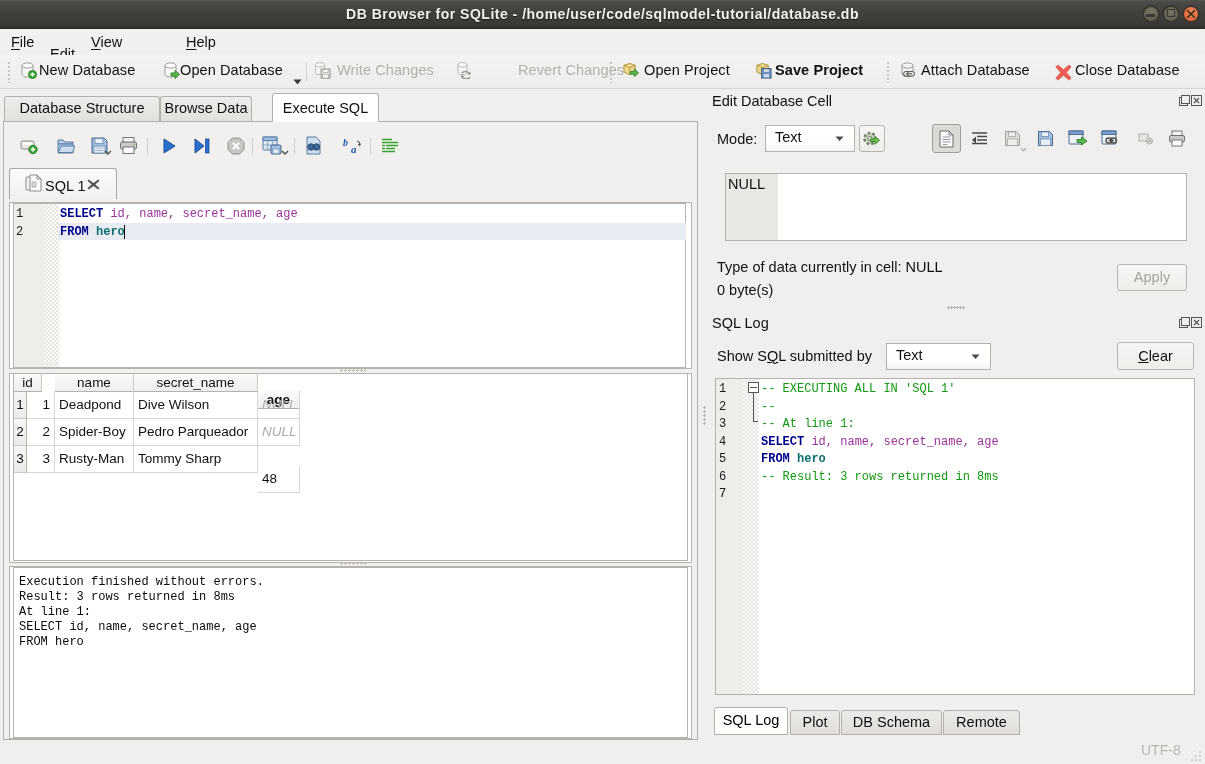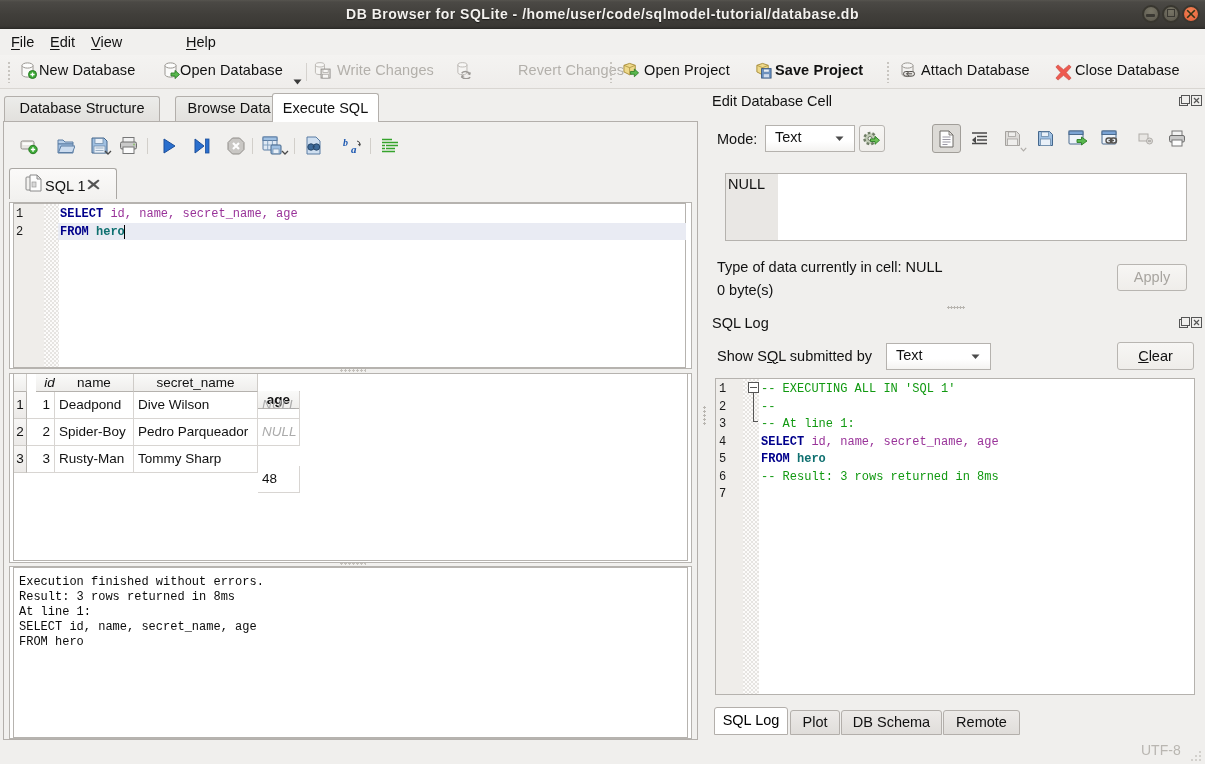--- a/index.html
+++ b/index.html
@@ -60,7 +60,7 @@
 
 <div class="abs" id="menubar">
   <div class="abs menuitem" style="left:11px;"><u>F</u>ile</div>
-  <div class="abs menuitem" style="left:50px;"><u>E</u>dit</div>
+  <div class="abs menuitem" style="left:50px;margin-top:12px;"><u>E</u>dit</div>
   <div class="abs menuitem" style="left:91px;"><u>V</u>iew</div>
   <div class="abs menuitem" style="left:139px;margin-top:32px;"><u>T</u>ools</div>
   <div class="abs menuitem" style="left:186px;"><u>H</u>elp</div>

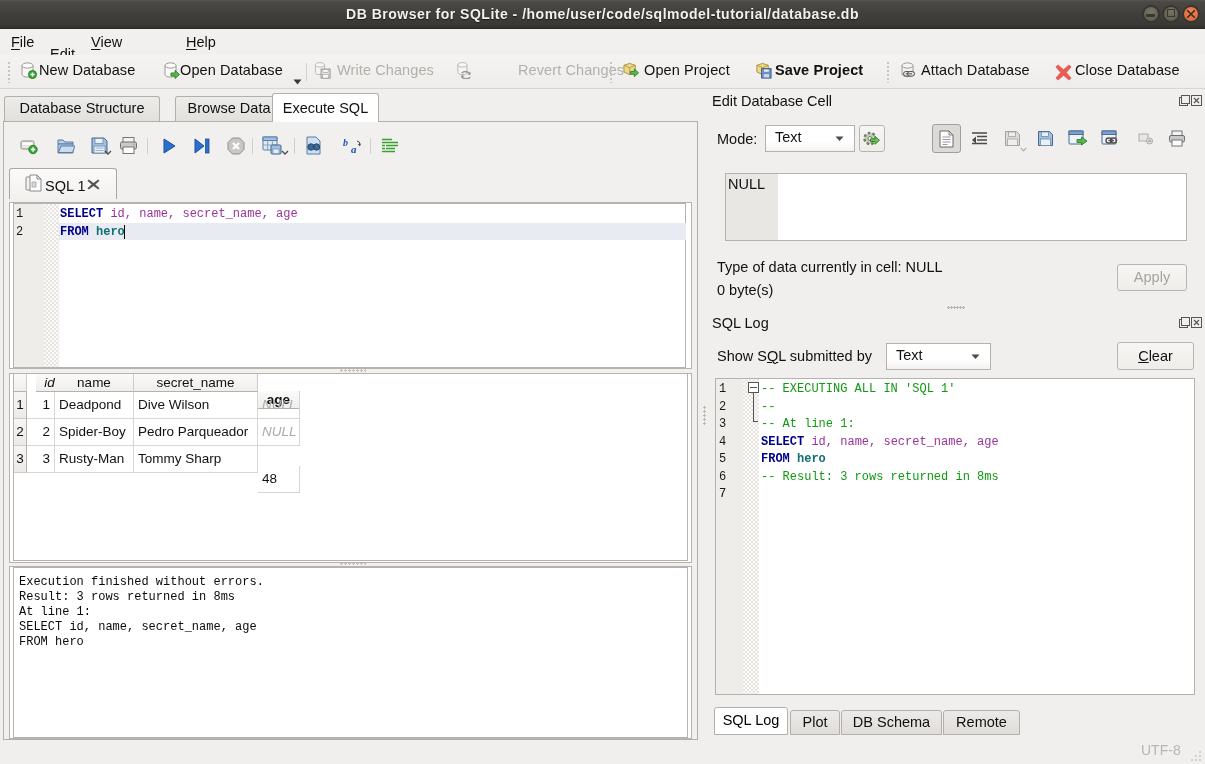--- a/index.html
+++ b/index.html
@@ -133,7 +133,7 @@
 </div>
 
 <div class="abs mtab" style="left:4px; width:156px;">Database Structure</div>
-<div class="abs mtab" style="left:175px; width:108px;">Browse Data</div>
+<div class="abs mtab" style="left:160px; width:92px;">Browse Data</div>
 <div class="abs mtab active" style="left:272px; width:107px;">Execute SQL</div>
 
 <div class="abs" id="leftpane">

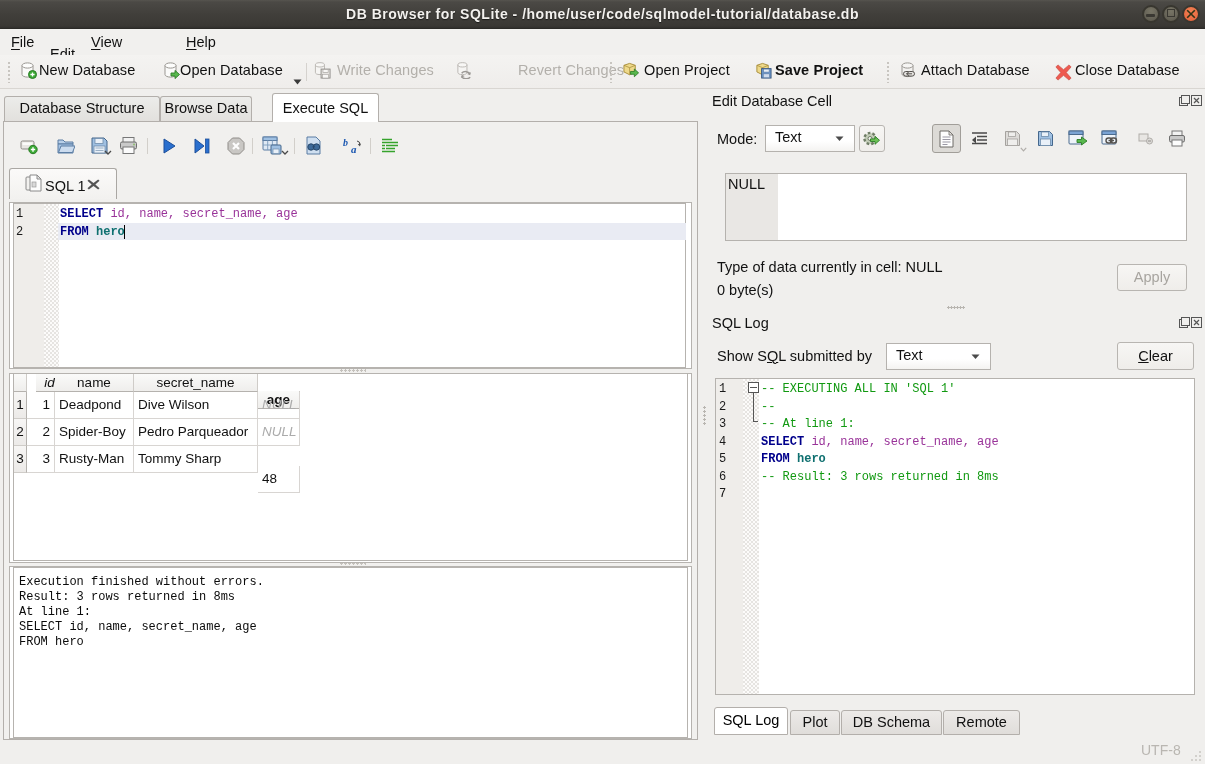--- a/index.html
+++ b/index.html
@@ -233,7 +233,7 @@
   <div class="abs" style="left:9px; top:251px; width:675px; height:188px; background:#fff; border:1px solid #b6b3af; overflow:hidden;">
 
     <div class="abs hcell" style="left:0; top:0; width:13px;"></div>
-    <div class="abs hcell" style="left:22px; top:0; width:28px;font-style:italic;">id</div>
+    <div class="abs hcell" style="left:0; top:0; width:28px;">id</div>
     <div class="abs hcell" style="left:41px; top:0; width:79px;">name</div>
     <div class="abs hcell" style="left:120px; top:0; width:124px;">secret_name</div>
     <div class="abs hcell" style="left:244px; top:17px; width:42px;font-weight:bold;">age</div>

